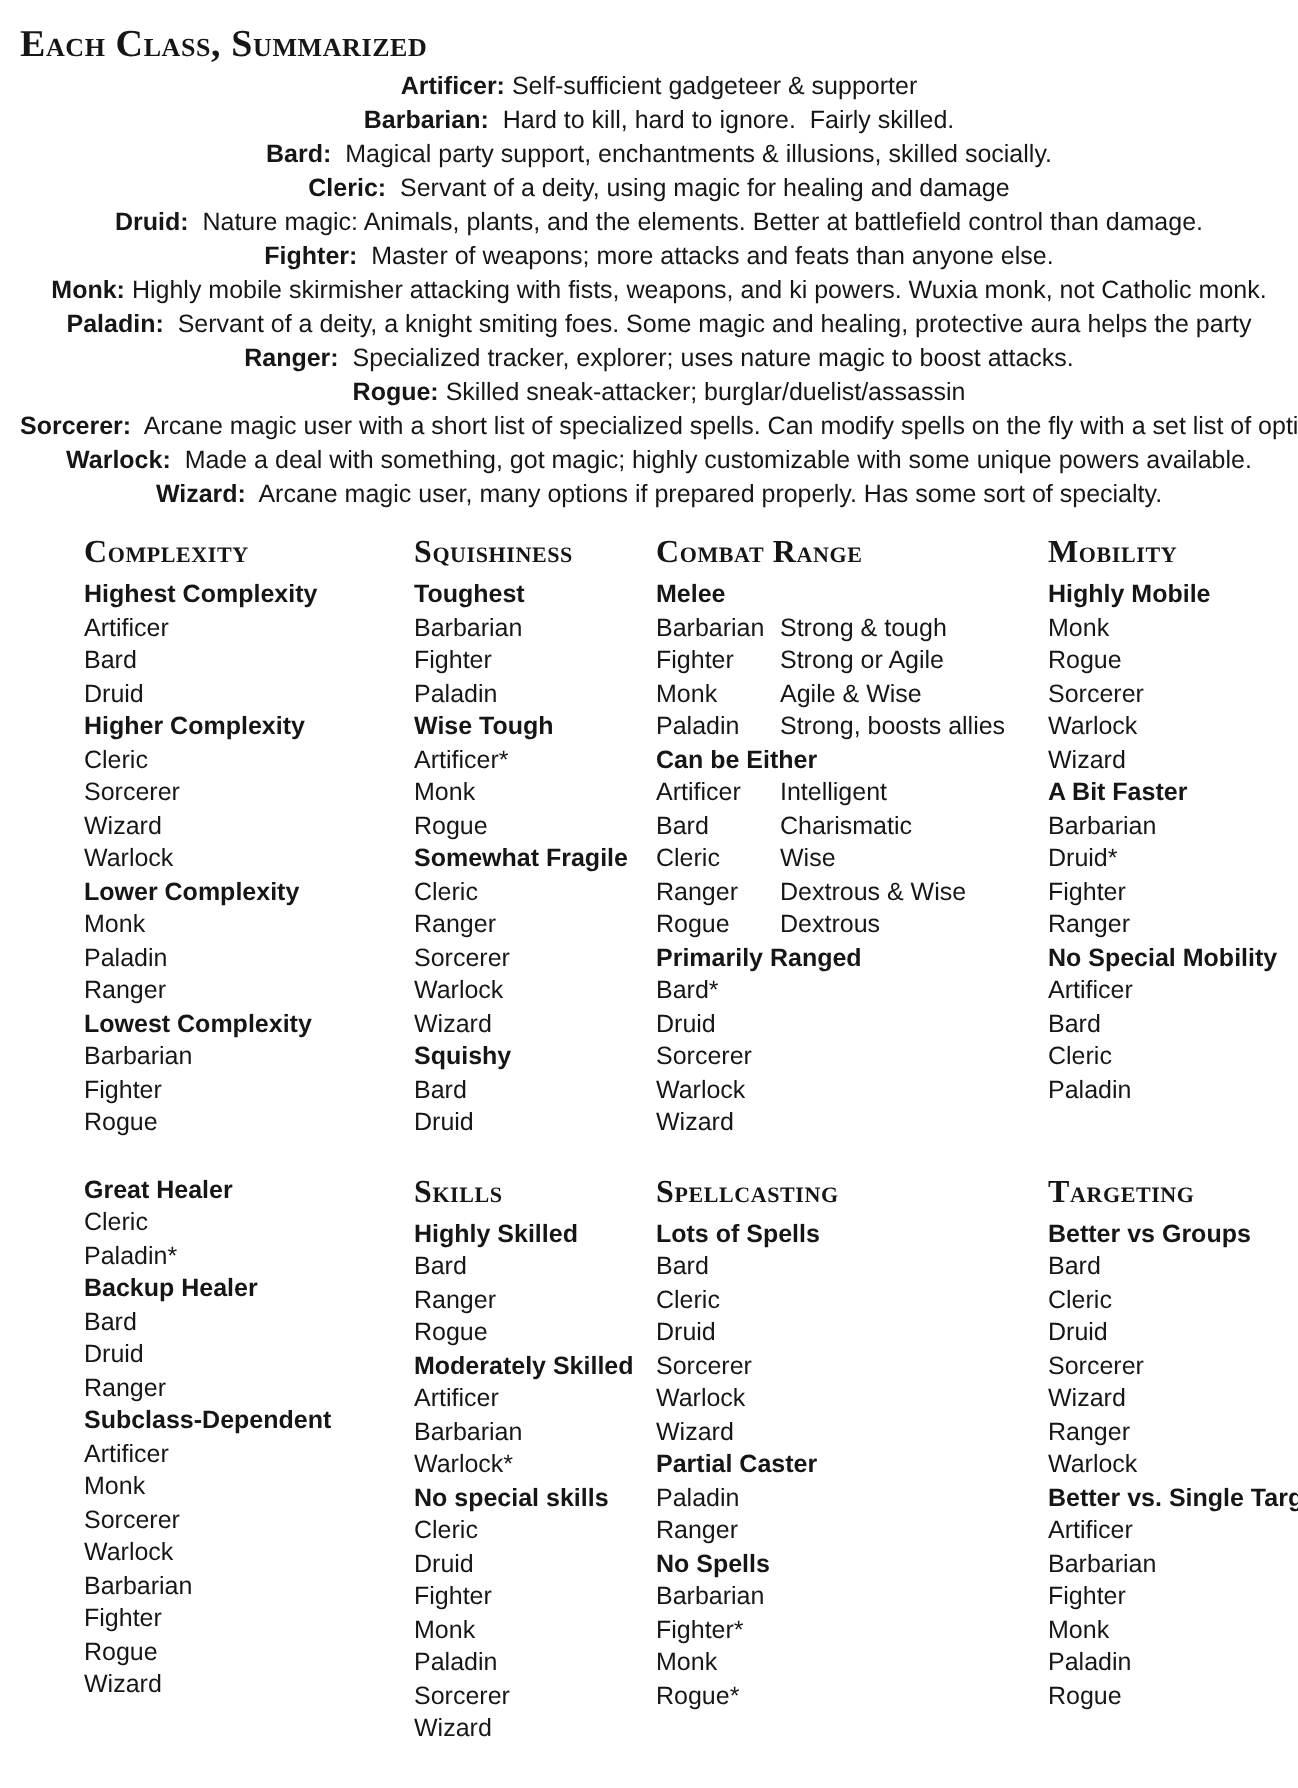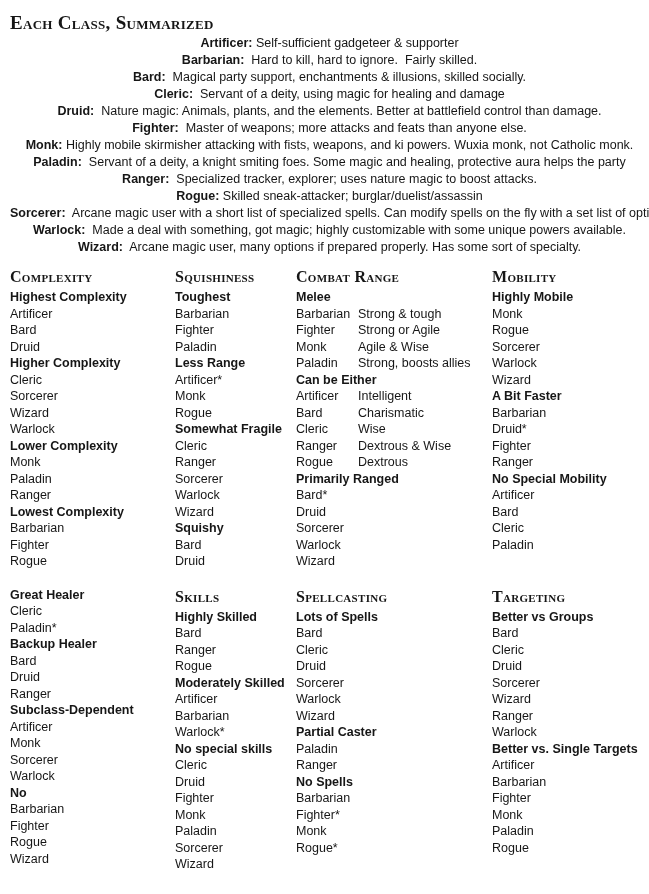--- a/index.html
+++ b/index.html
@@ -22,6 +22,7 @@
     display:grid;
     grid-template-columns:165px 121px 196px 157px;
     align-items:start;
+    margin-left:32px;
   }
   .tables-1{margin-top:11px;}
   .tables-2{margin-top:17px;}

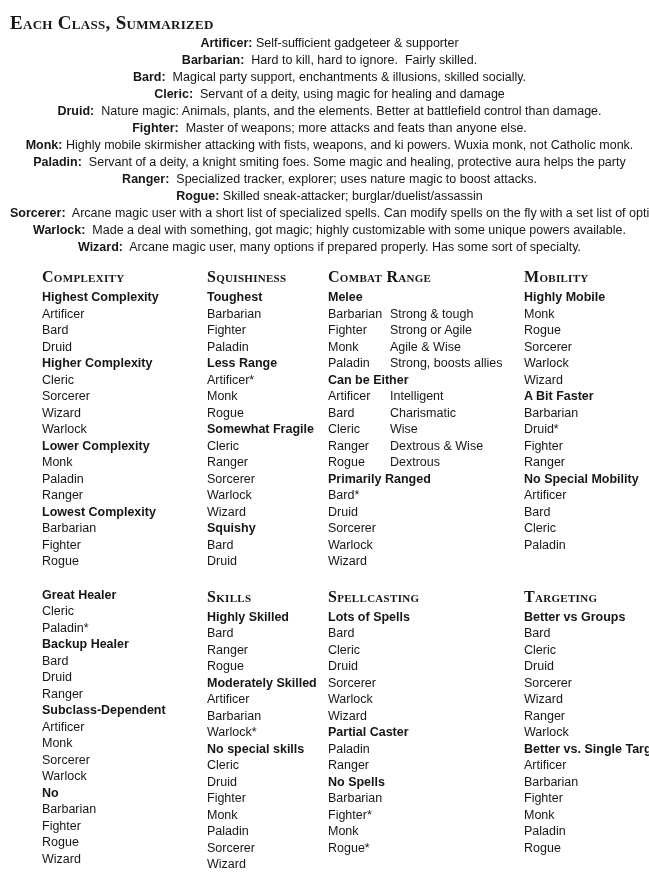--- a/index.html
+++ b/index.html
@@ -85,7 +85,7 @@
           <div class="item">Barbarian</div>
           <div class="item">Fighter</div>
           <div class="item">Paladin</div>
-          <div class="group-label">Less Range</div>
+          <div class="group-label">Wise Tough</div>
           <div class="item">Artificer*</div>
           <div class="item">Monk</div>
           <div class="item">Rogue</div>

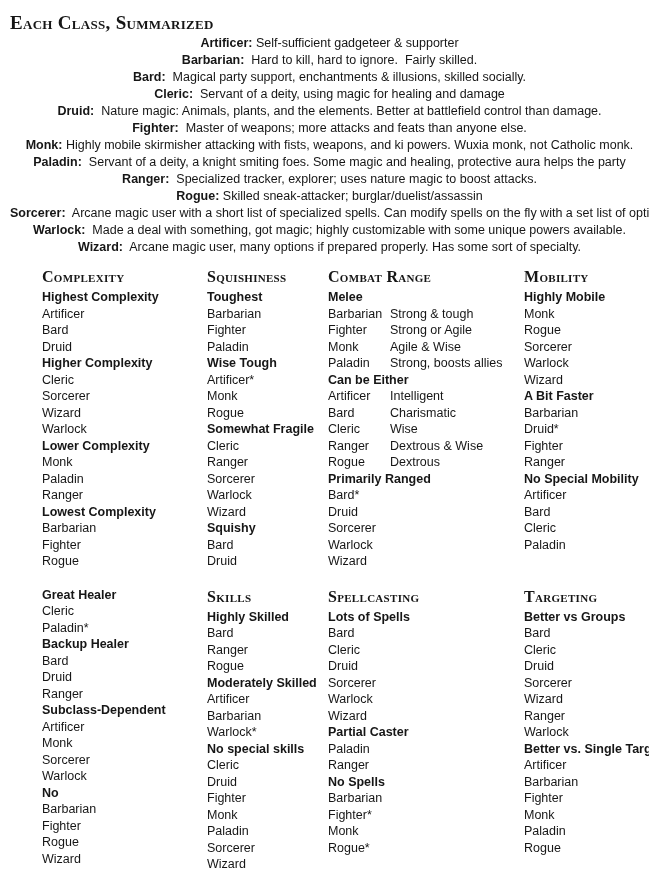--- a/index.html
+++ b/index.html
@@ -153,7 +153,6 @@
           <div class="item">Monk</div>
           <div class="item">Sorcerer</div>
           <div class="item">Warlock</div>
-          <div class="group-label">No</div>
           <div class="item">Barbarian</div>
           <div class="item">Fighter</div>
           <div class="item">Rogue</div>

